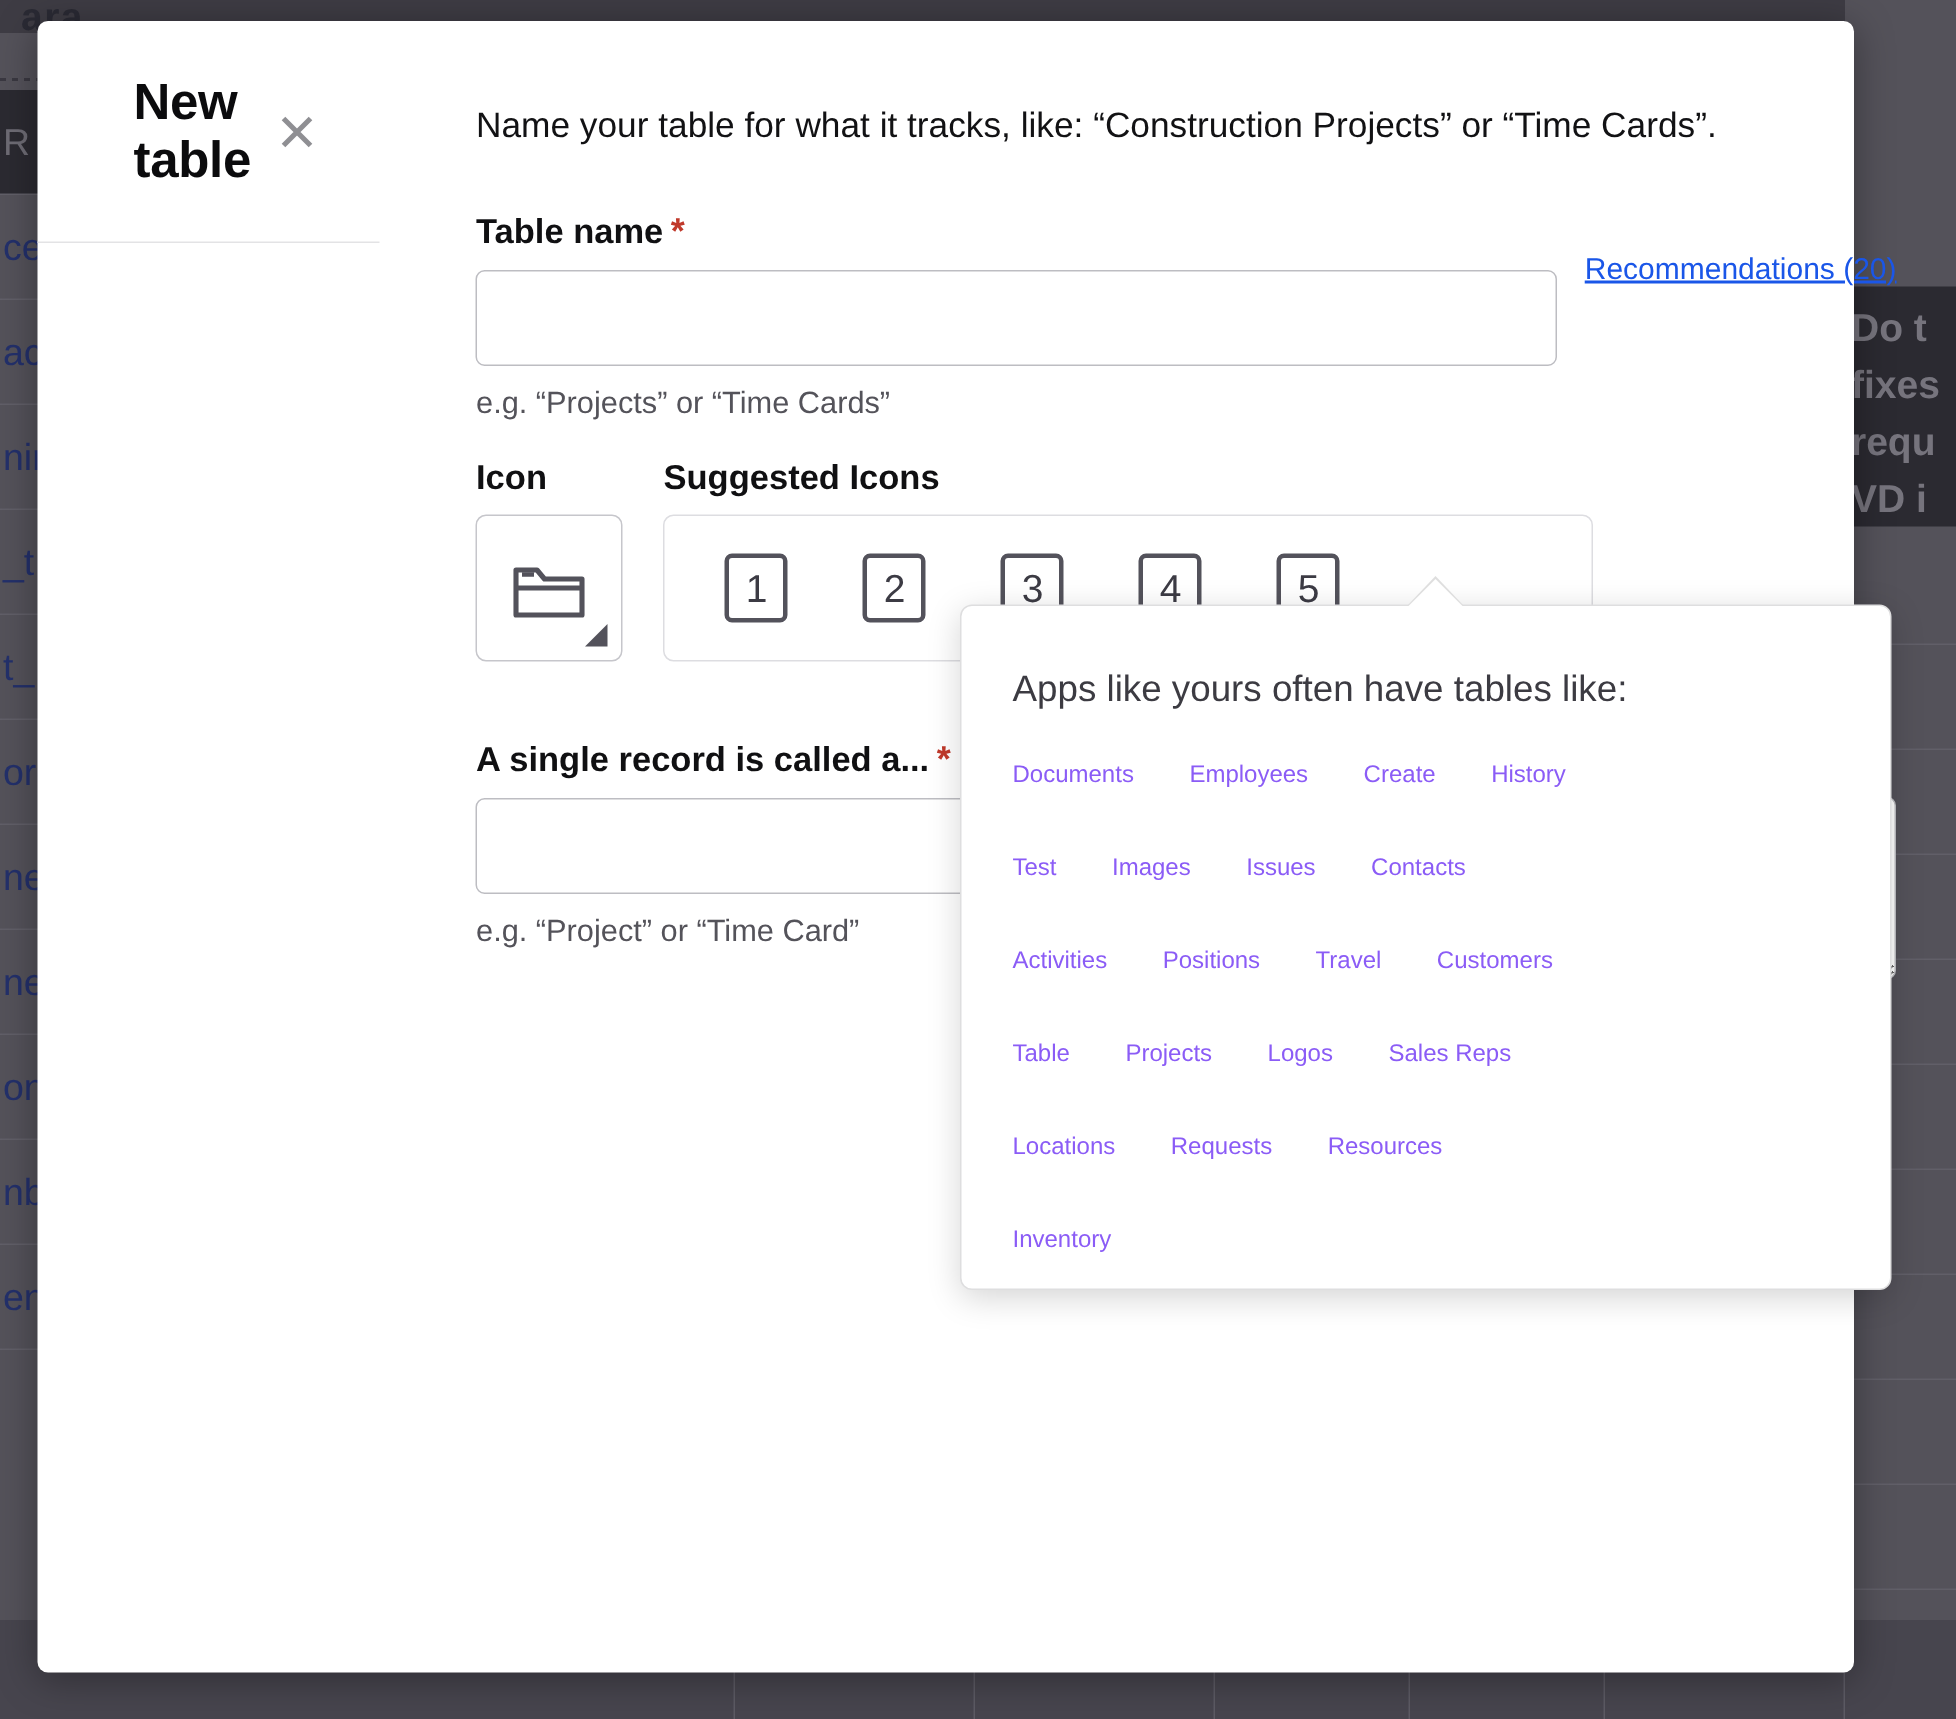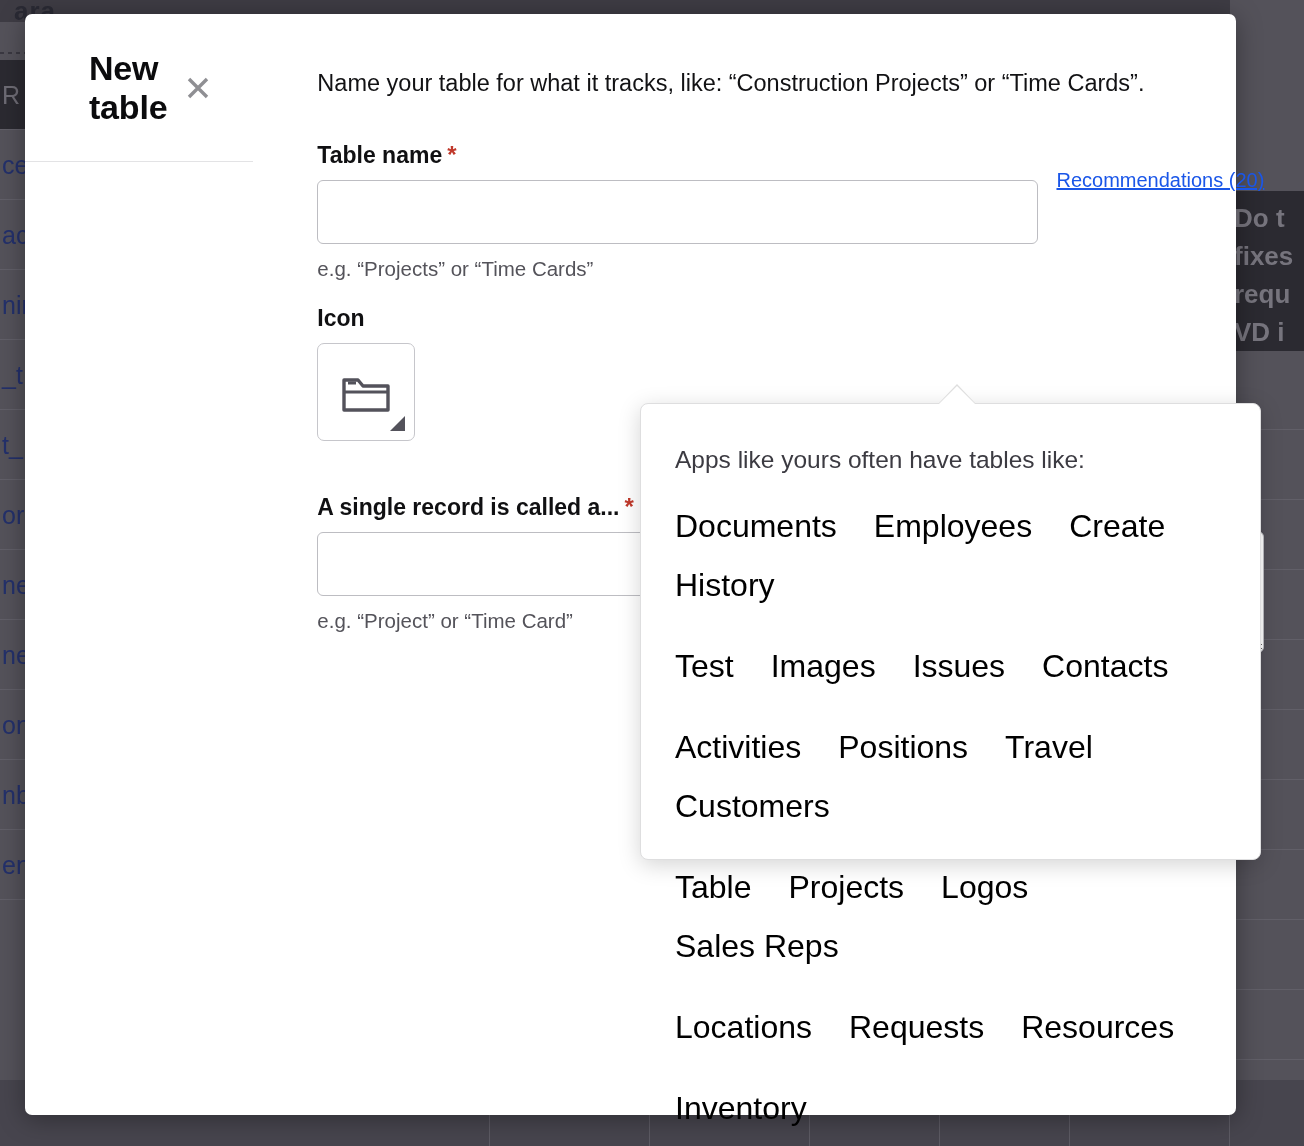--- a/index.html
+++ b/index.html
@@ -238,6 +238,16 @@
           <span class="caret"></span>
         </div>
       </div>
+      <div>
+        <div class="icon-col-label">Suggested Icons</div>
+        <div class="suggested-box" id="suggested-box">
+            <div class="num-icon">1</div>
+            <div class="num-icon">2</div>
+            <div class="num-icon">3</div>
+            <div class="num-icon">4</div>
+            <div class="num-icon">5</div>
+          </div>
+      </div>
     </div>
 
     <div class="row-bottom">

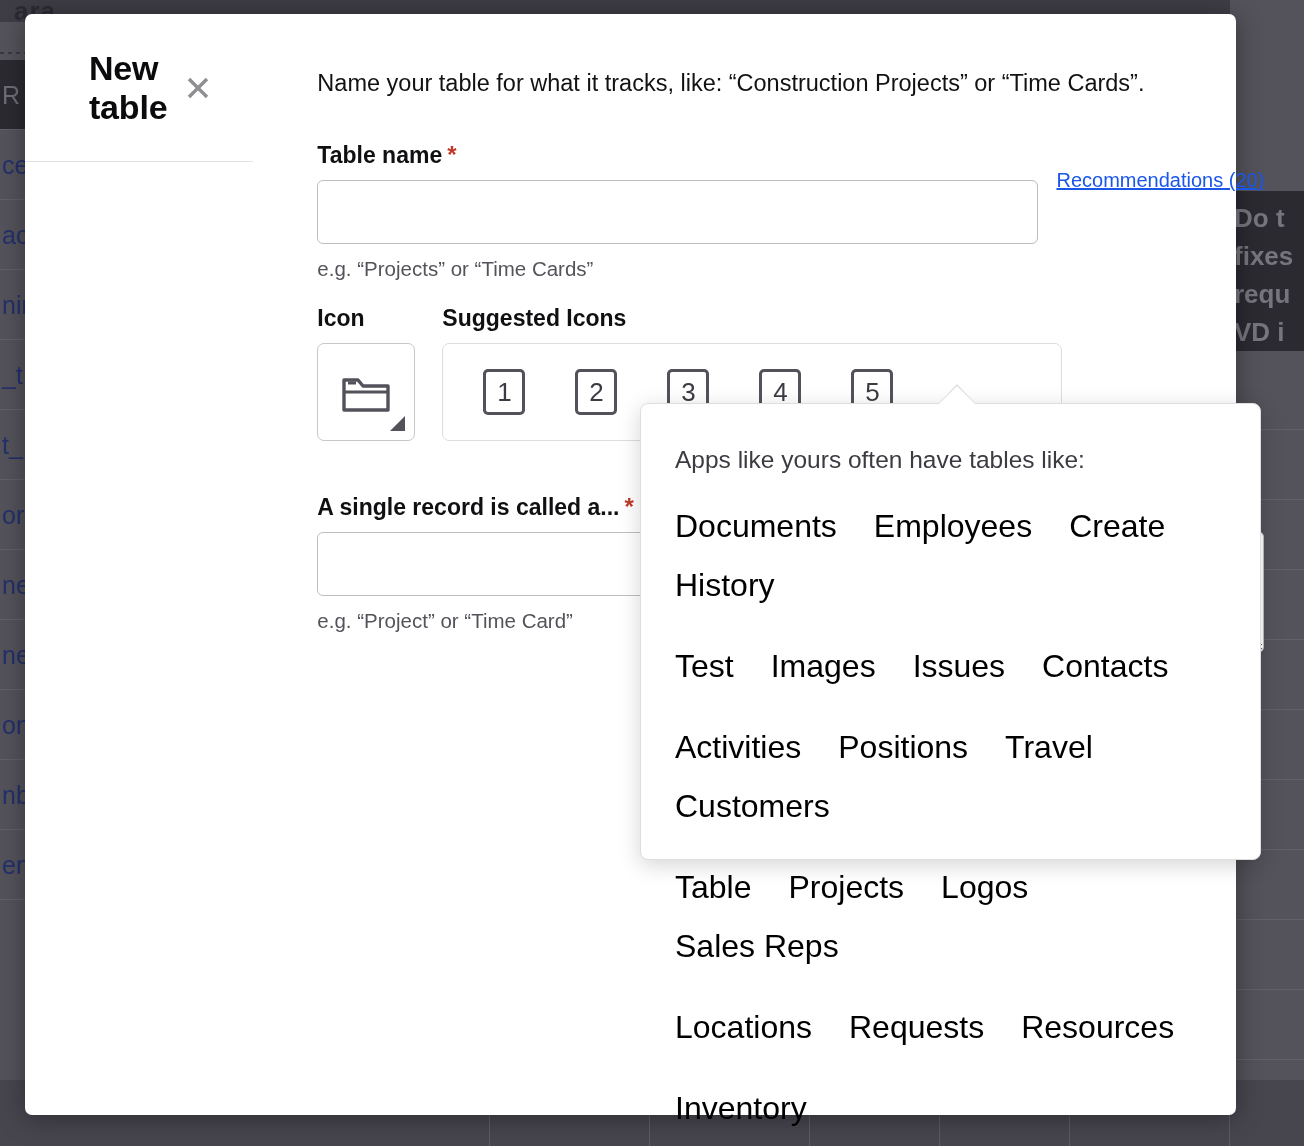--- a/index.html
+++ b/index.html
@@ -153,7 +153,7 @@
   .pop-title { font-size: 24.5px; color: #3c3b42; margin-bottom: 34px; }
   .pop-list { display: flex; flex-wrap: wrap; column-gap: 37px; row-gap: 22px; }
   .pop-item {
-    font-size: 32px; color: #000000; cursor: pointer; white-space: nowrap; text-align: right;
+    font-size: 16px; color: #8b5cf6; cursor: pointer; white-space: nowrap; text-align: right;
   }
 </style>
 </head>

